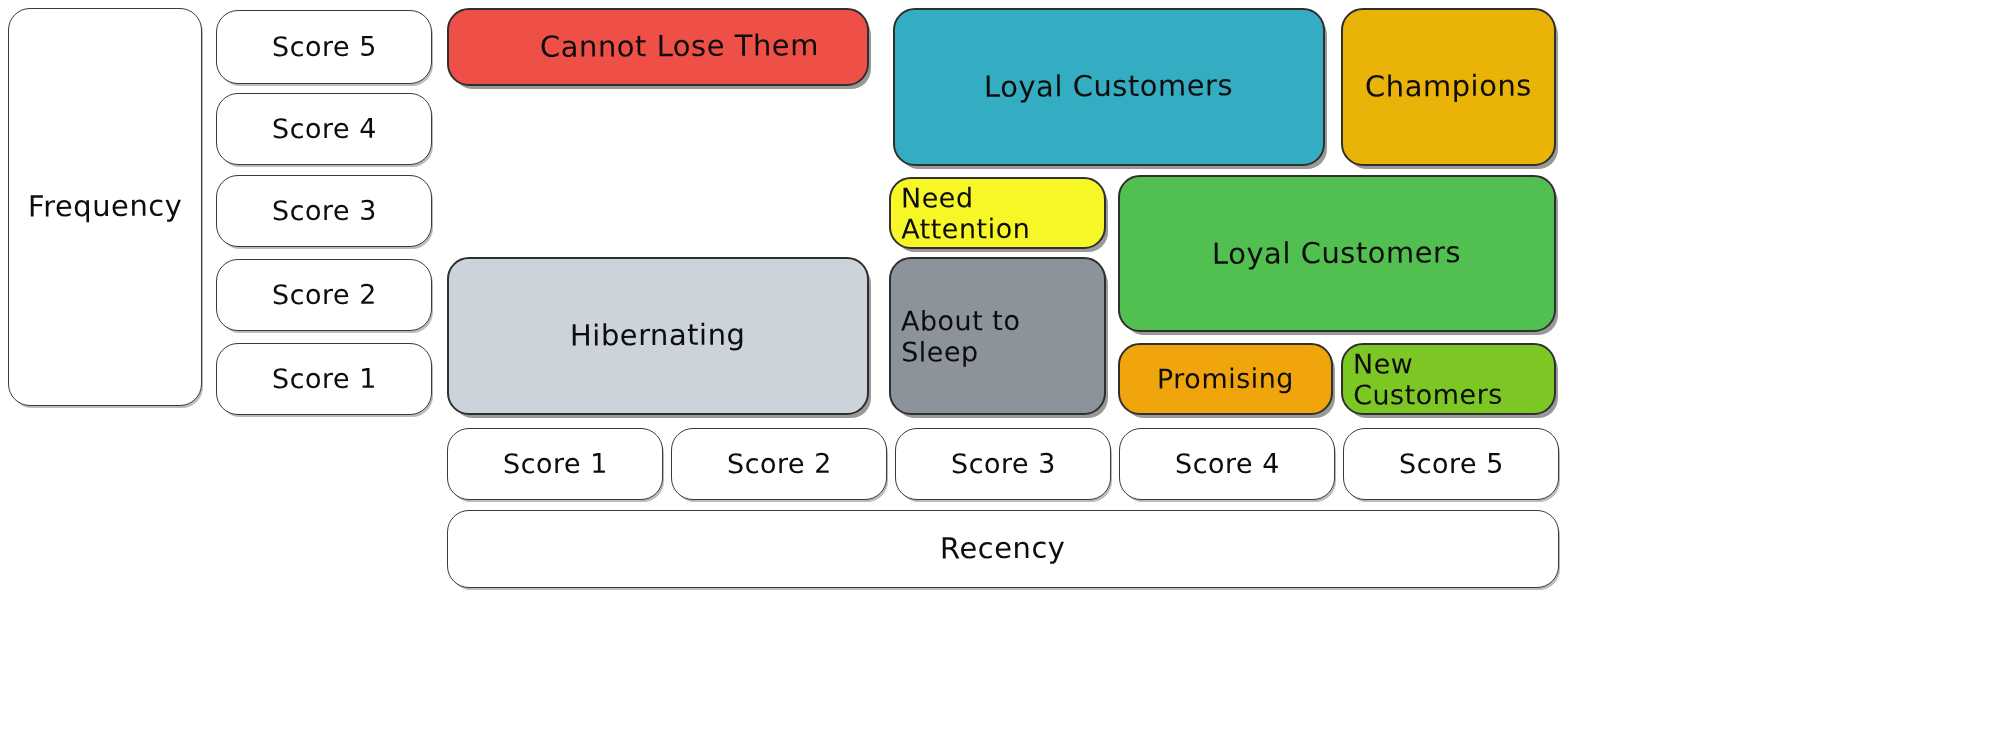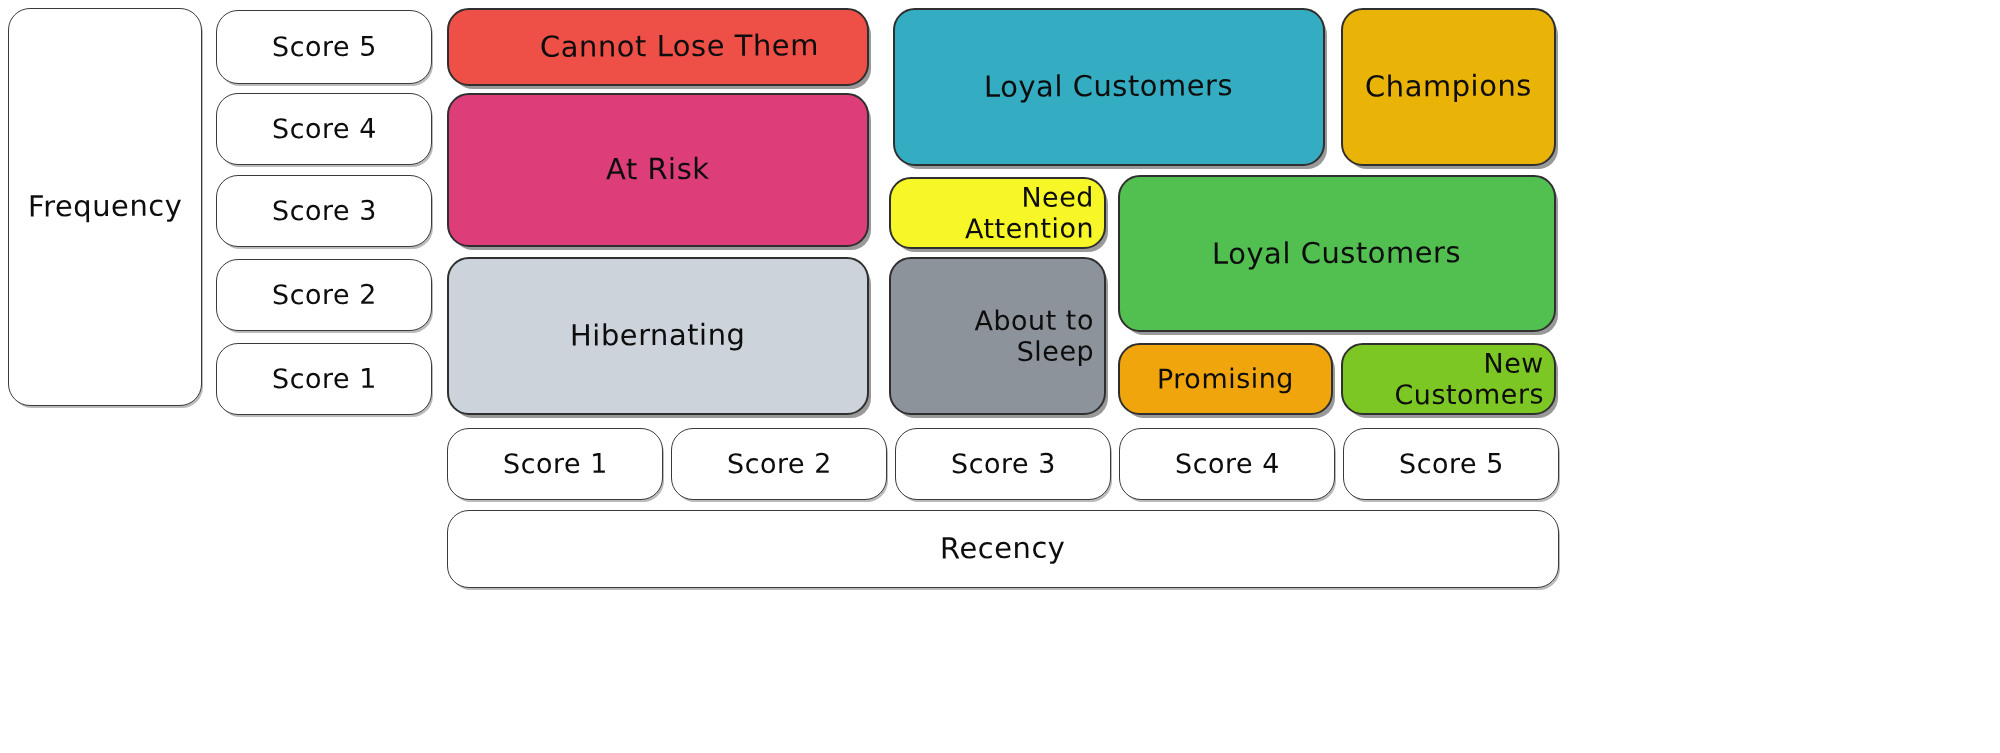--- a/index.html
+++ b/index.html
@@ -25,7 +25,7 @@
     display: flex;
     align-items: center;
     justify-content: center;
-    text-align: right;
+    text-align: left;
     border-radius: 22px;
     border: 2px solid #2b2b2b;
     color: #0d0d0d;

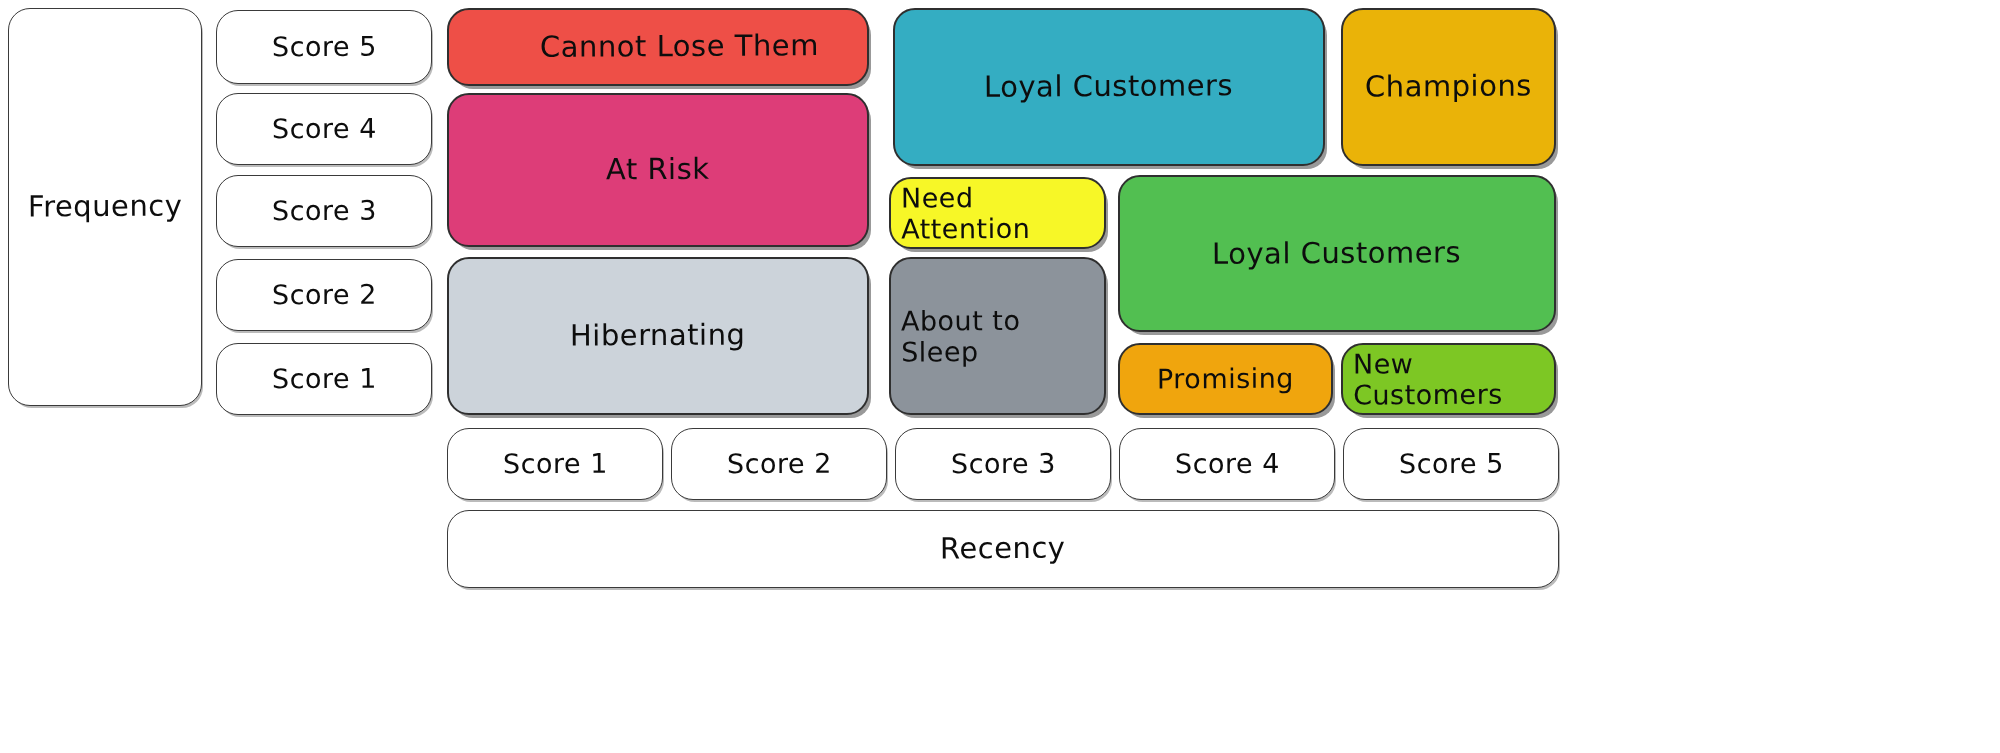--- a/index.html
+++ b/index.html
@@ -102,9 +102,6 @@
     <span class="label">Champions</span>
   </div>
 
-  <div class="box seg" style="left:447px; top:93px; width:422px; height:154px; background:#dd3d78;">
-    <span class="label">At Risk</span>
-  </div>
 
   <div class="box seg small" style="left:889px; top:177px; width:217px; height:72px; background:#f7f727;">
     <span class="label">Need Attention</span>

